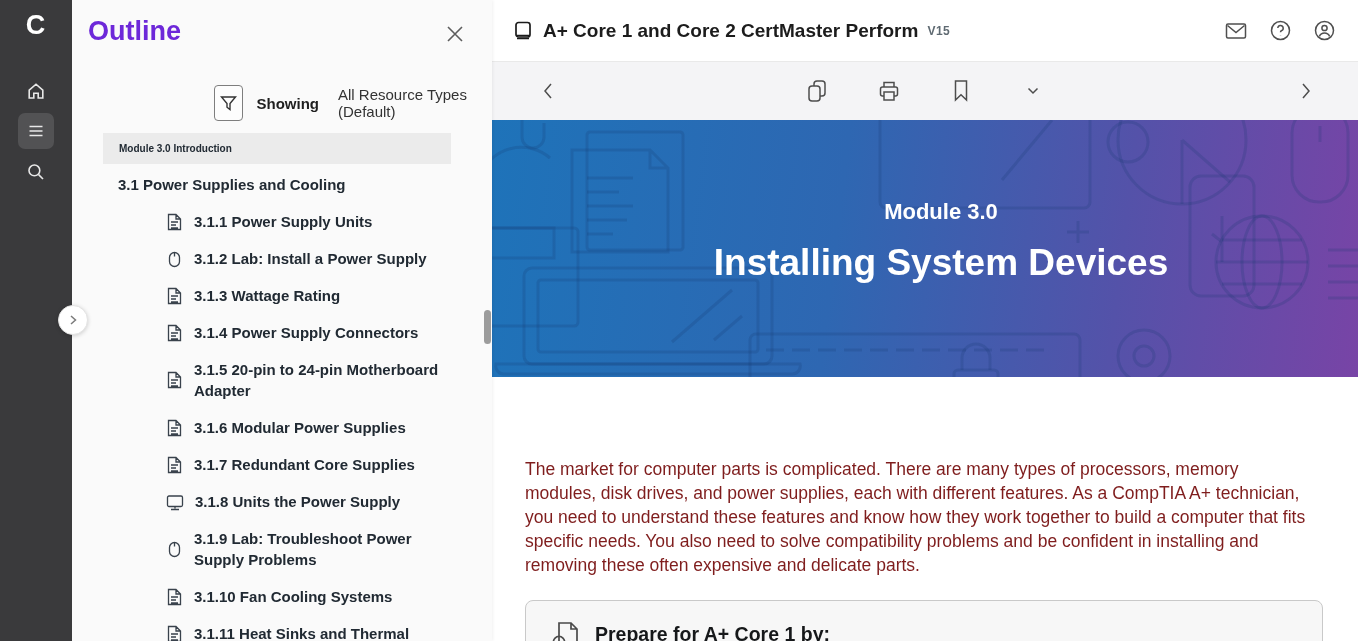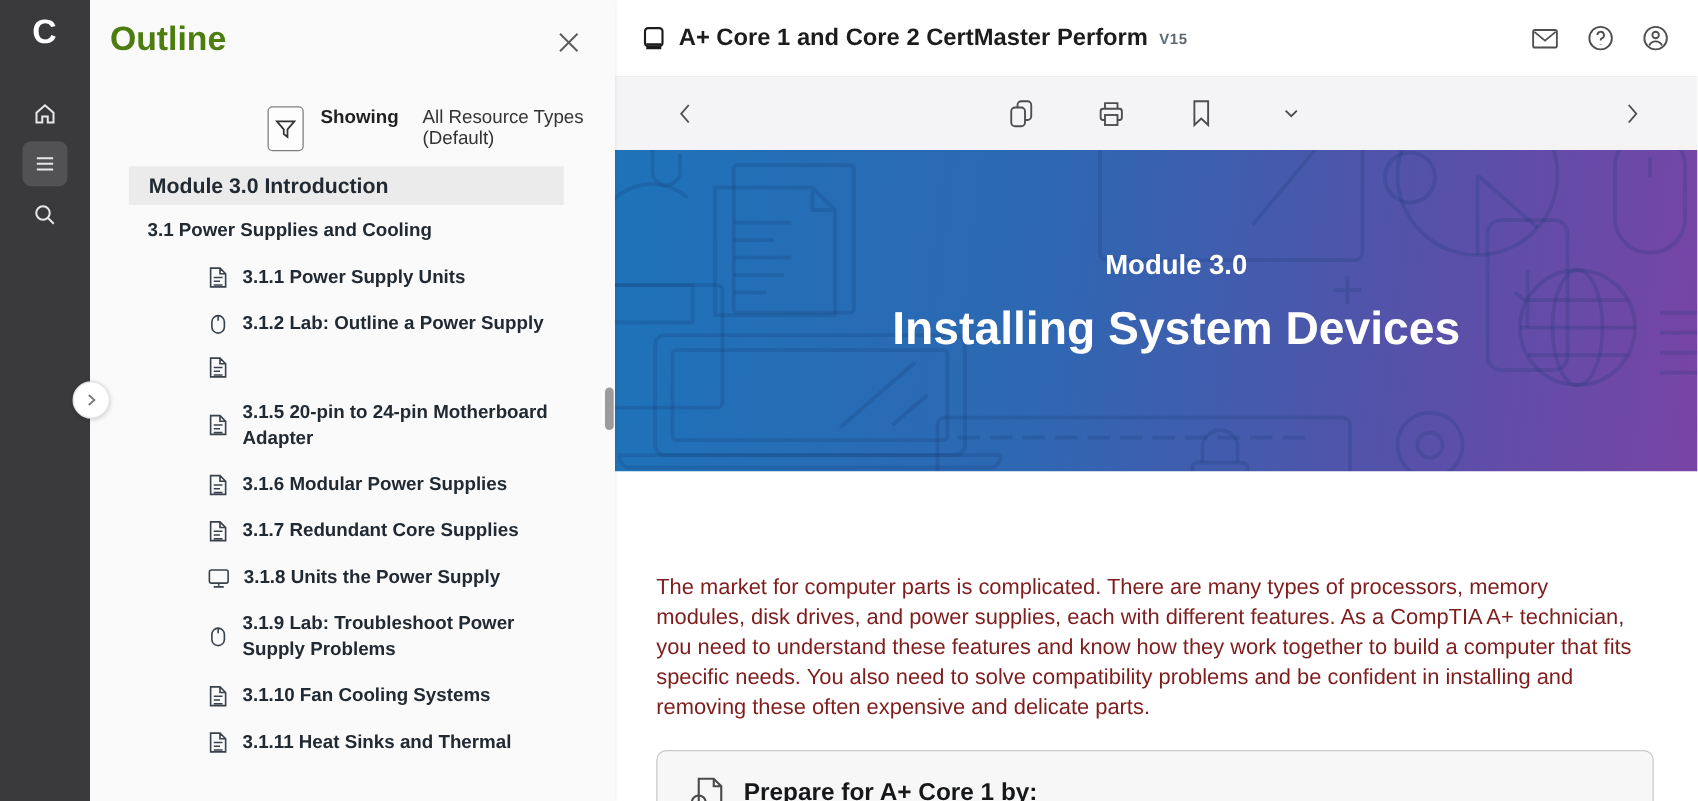--- a/index.html
+++ b/index.html
@@ -21,7 +21,7 @@
   
   .panel{position:absolute;left:72px;top:0;width:420px;height:641px;background:#fafafa;
     box-shadow:1px 0 3px rgba(0,0,0,.06);z-index:20;overflow:hidden;}
-  .panel-title{position:absolute;left:16px;top:16px;font-size:27px;font-weight:700;color:#4d7c0f;}
+  .panel-title{position:absolute;left:16px;top:16px;font-size:27px;font-weight:700;color:#6d28d9;}
   .panel-close{position:absolute;right:27px;top:24px;width:20px;height:20px;cursor:pointer;}
   .panel-close svg{stroke:#5d5d5d;stroke-width:1.6;}
   .filter-row{position:absolute;left:102px;top:85px;display:flex;margin-left:40px;}

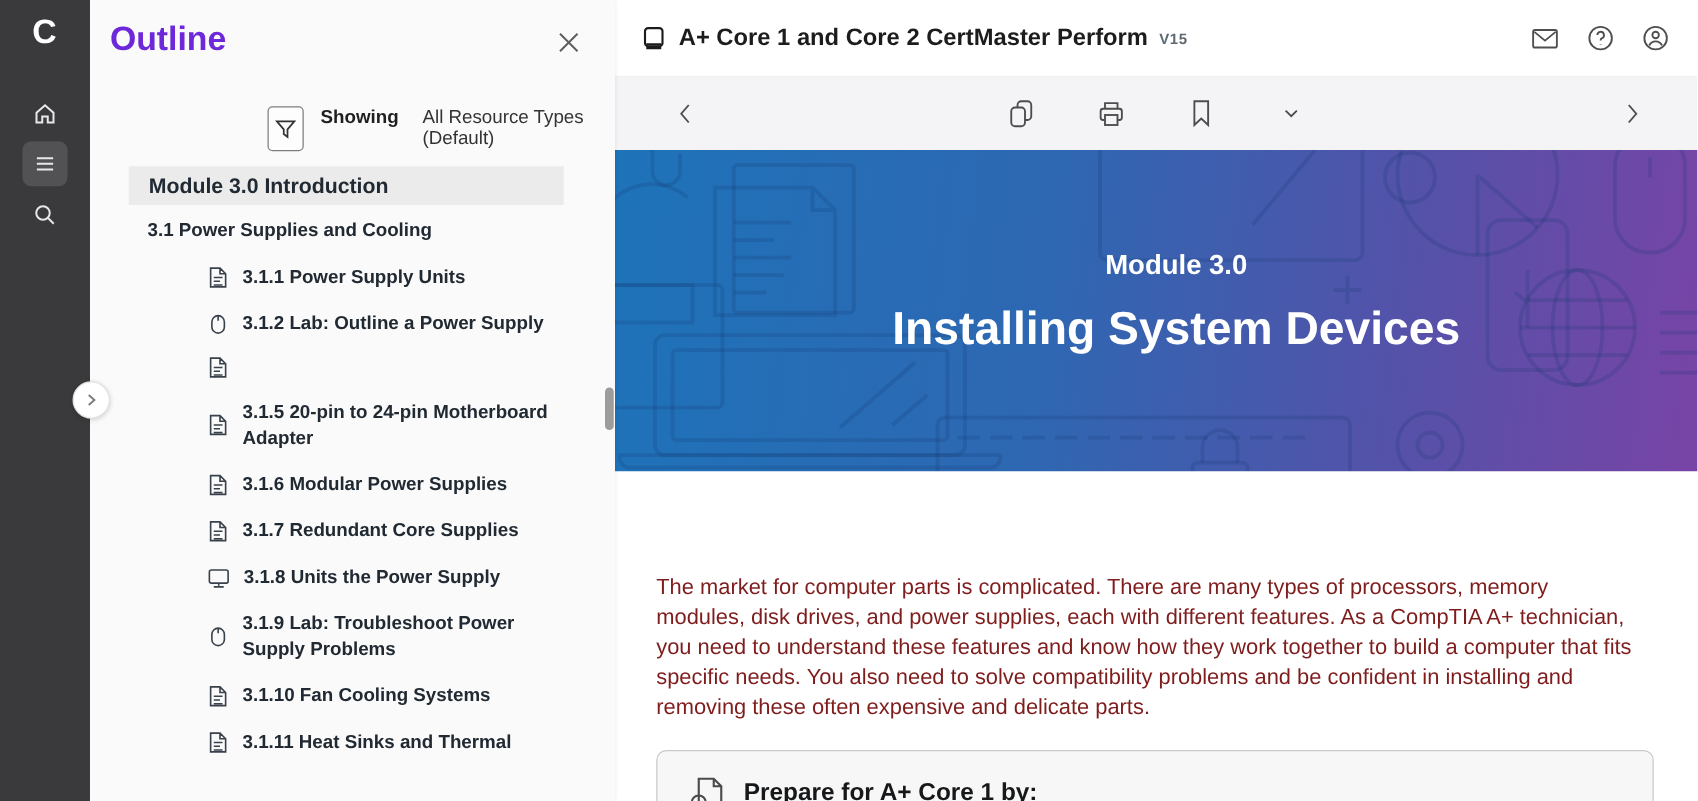--- a/index.html
+++ b/index.html
@@ -24,7 +24,7 @@
   .panel-title{position:absolute;left:16px;top:16px;font-size:27px;font-weight:700;color:#6d28d9;}
   .panel-close{position:absolute;right:27px;top:24px;width:20px;height:20px;cursor:pointer;}
   .panel-close svg{stroke:#5d5d5d;stroke-width:1.6;}
-  .filter-row{position:absolute;left:102px;top:85px;display:flex;margin-left:40px;}
+  .filter-row{position:absolute;left:102px;top:85px;display:flex;align-items:center;margin-left:40px;}
   .filter-btn{width:34px;height:34px;border:1px solid #7e7e7e;border-radius:4px;background:#fdfdfd;
     display:flex;align-items:center;justify-content:center;cursor:pointer;}
   .filter-btn svg{stroke:#333;fill:none;stroke-width:1.4;}

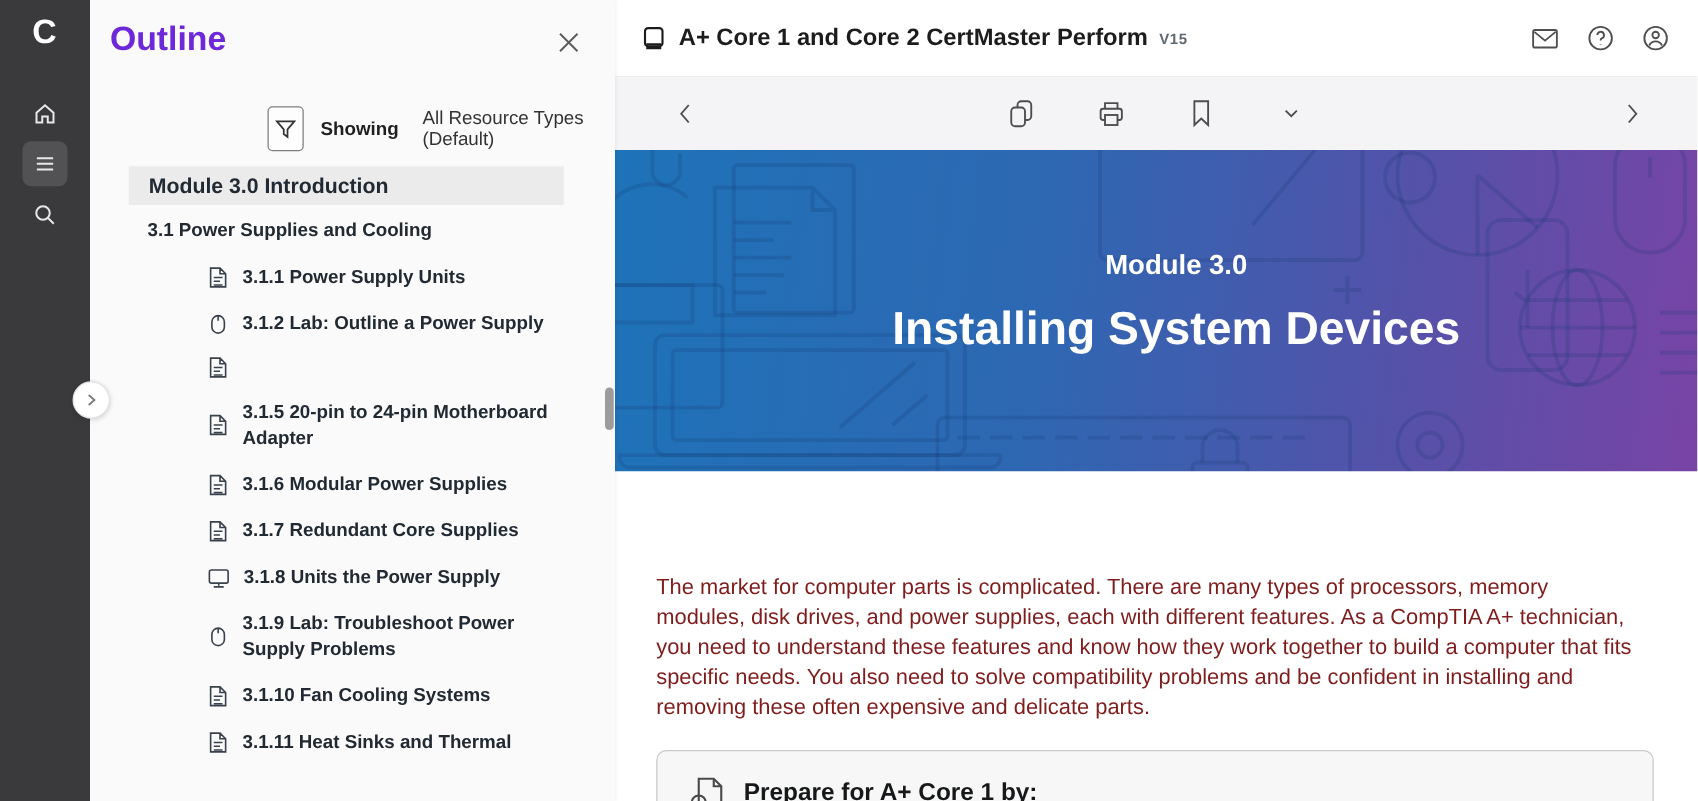--- a/index.html
+++ b/index.html
@@ -33,7 +33,7 @@
 
   .active-row{position:absolute;left:31px;top:133px;width:348px;height:31px;background:#ebebeb;
     display:flex;align-items:center;padding-left:16px;box-sizing:border-box;cursor:pointer;
-    font-size:17px;font-weight:700;color:#212a33;}
+    font-size:10px;font-weight:700;color:#212a33;}
   .section-row{position:absolute;left:46px;top:176px;font-size:15px;font-weight:700;color:#212a33;cursor:pointer;}
 
   .outline-list{position:absolute;left:94px;top:211px;width:300px;display:flex;flex-direction:column;row-gap:16px;}

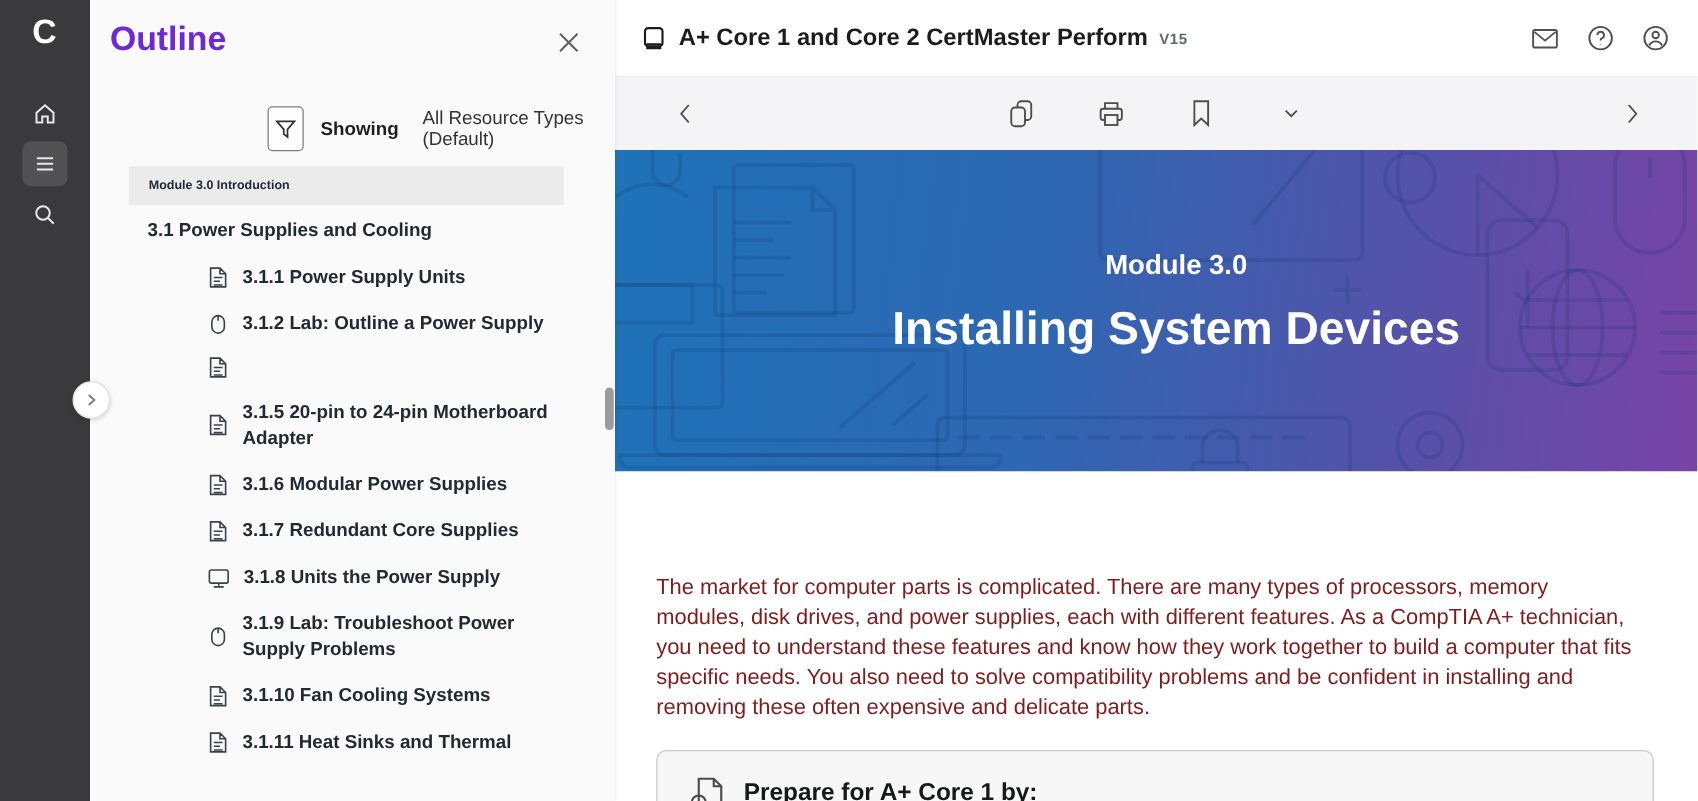--- a/index.html
+++ b/index.html
@@ -157,7 +157,7 @@
             <path d="M7.5 2.5 v4"></path>
           </svg>
         </span>
-    <span class="oi-label">3.1.2 Lab: Outline a Power Supply</span>
+    <span class="oi-label">3.1.2 Lab: Install a Power Supply</span>
   </div>
       <div class="outline-item">
     <span class="oi-icon">

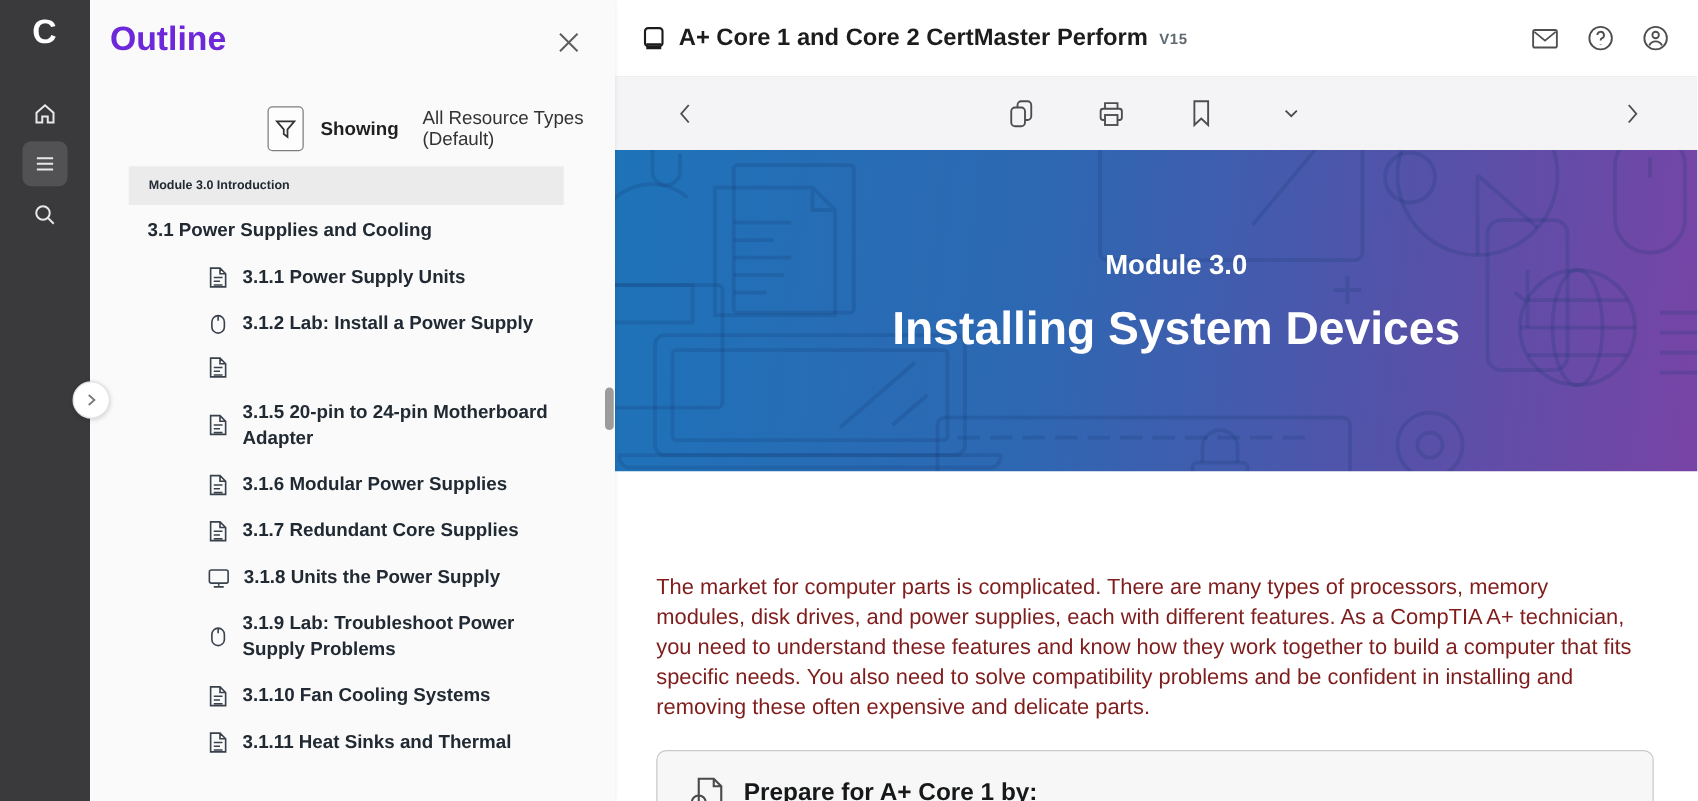--- a/index.html
+++ b/index.html
@@ -158,6 +158,14 @@
           </svg>
         </span>
     <span class="oi-label">3.1.2 Lab: Install a Power Supply</span>
+  </div>
+      <div class="outline-item">
+    <span class="oi-icon">
+          <svg width="15" height="18" viewBox="0 0 15 18">
+            <path d="M1.5 1.5 h7.5 l4.5 4.5 v10.5 h-12 z M9 1.5 v4.5 h4.5 M4 9 h7 M4 12 h5 M4 15 h7"></path>
+          </svg>
+        </span>
+    <span class="oi-label">3.1.3 Wattage Rating</span>
   </div>
       <div class="outline-item">
     <span class="oi-icon">

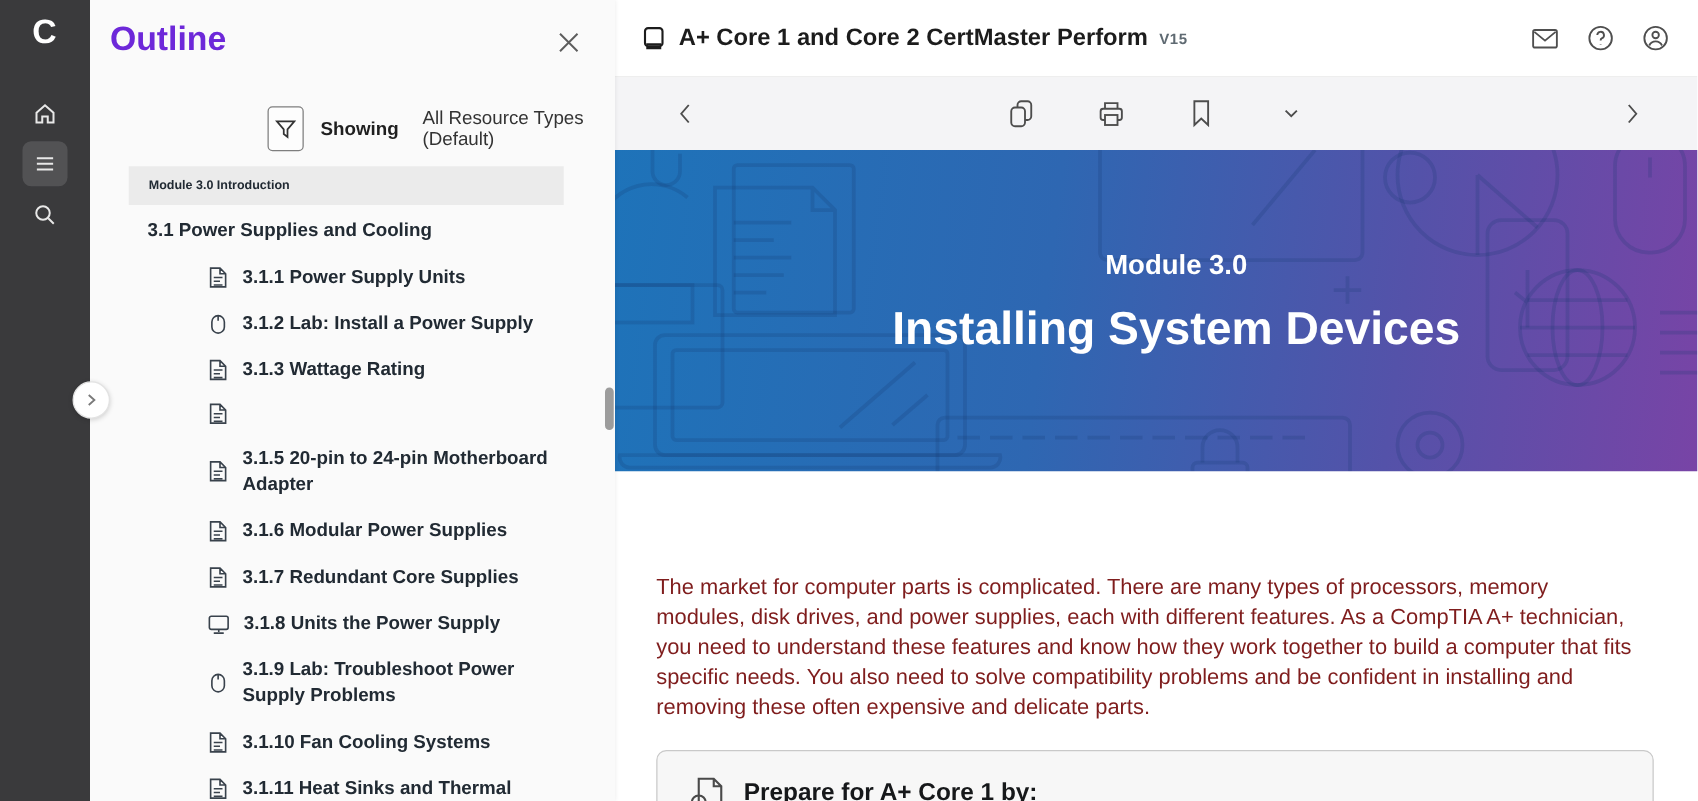--- a/index.html
+++ b/index.html
@@ -173,6 +173,7 @@
             <path d="M1.5 1.5 h7.5 l4.5 4.5 v10.5 h-12 z M9 1.5 v4.5 h4.5 M4 9 h7 M4 12 h5 M4 15 h7"></path>
           </svg>
         </span>
+    <span class="oi-label">3.1.4 Power Supply Connectors</span>
   </div>
       <div class="outline-item">
     <span class="oi-icon">

